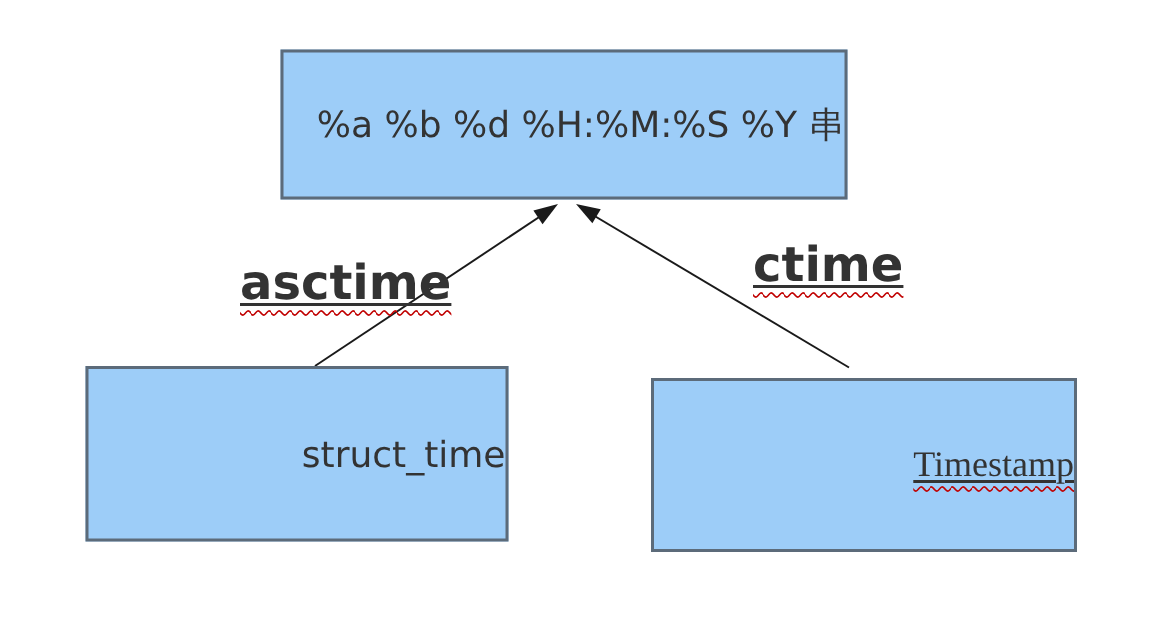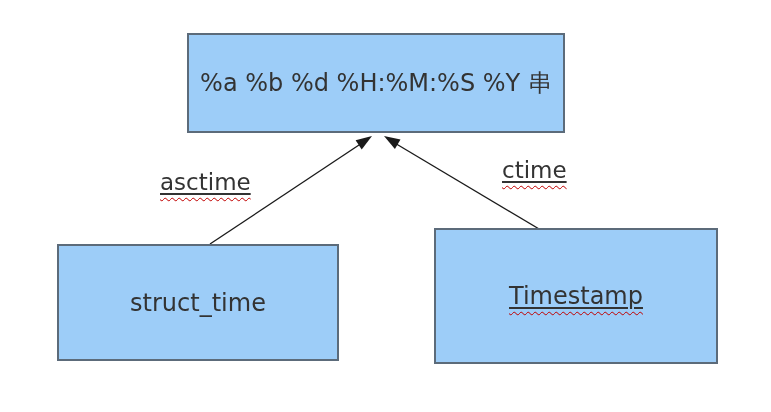--- a/index.html
+++ b/index.html
@@ -46,7 +46,7 @@
     border: 2px solid var(--node-border);
     display: flex;
     align-items: center;
-    justify-content: center;
+    justify-content: flex-end;
     color: var(--text);
     font-size: 24px;
     text-align: center;

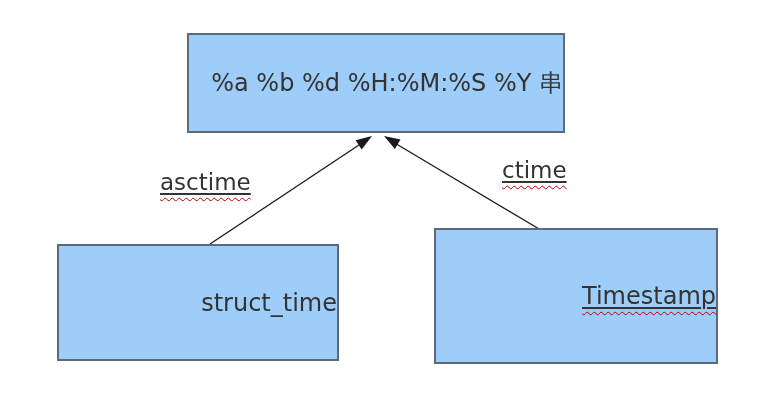--- a/index.html
+++ b/index.html
@@ -57,9 +57,10 @@
   .node-right { left: 434px; top: 228px; width: 284px; height: 136px; }
   .edge-label {
     position: absolute;
-    font-size: 23px;
+    font-size: 32px;
     color: var(--text);
     white-space: nowrap;
+    font-weight: bold;
   }
   .edge-label-asctime { left: 160px; top: 169px; }
   .edge-label-ctime   { left: 502px; top: 157px; }

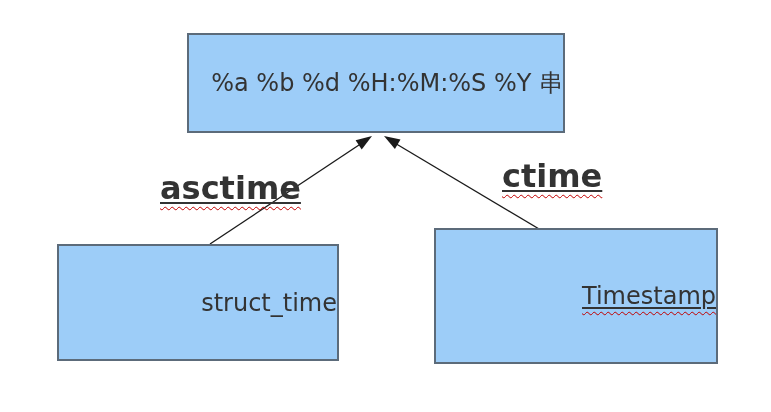--- a/index.html
+++ b/index.html
@@ -54,7 +54,7 @@
   }
   .node-top   { left: 187px; top: 33px;  width: 378px; height: 100px; }
   .node-left  { left: 57px;  top: 244px; width: 282px; height: 117px; }
-  .node-right { left: 434px; top: 228px; width: 284px; height: 136px; }
+  .node-right { left: 434px; top: 252px; width: 284px; height: 116px; font-family: Liberation Serif, serif; }
   .edge-label {
     position: absolute;
     font-size: 32px;

